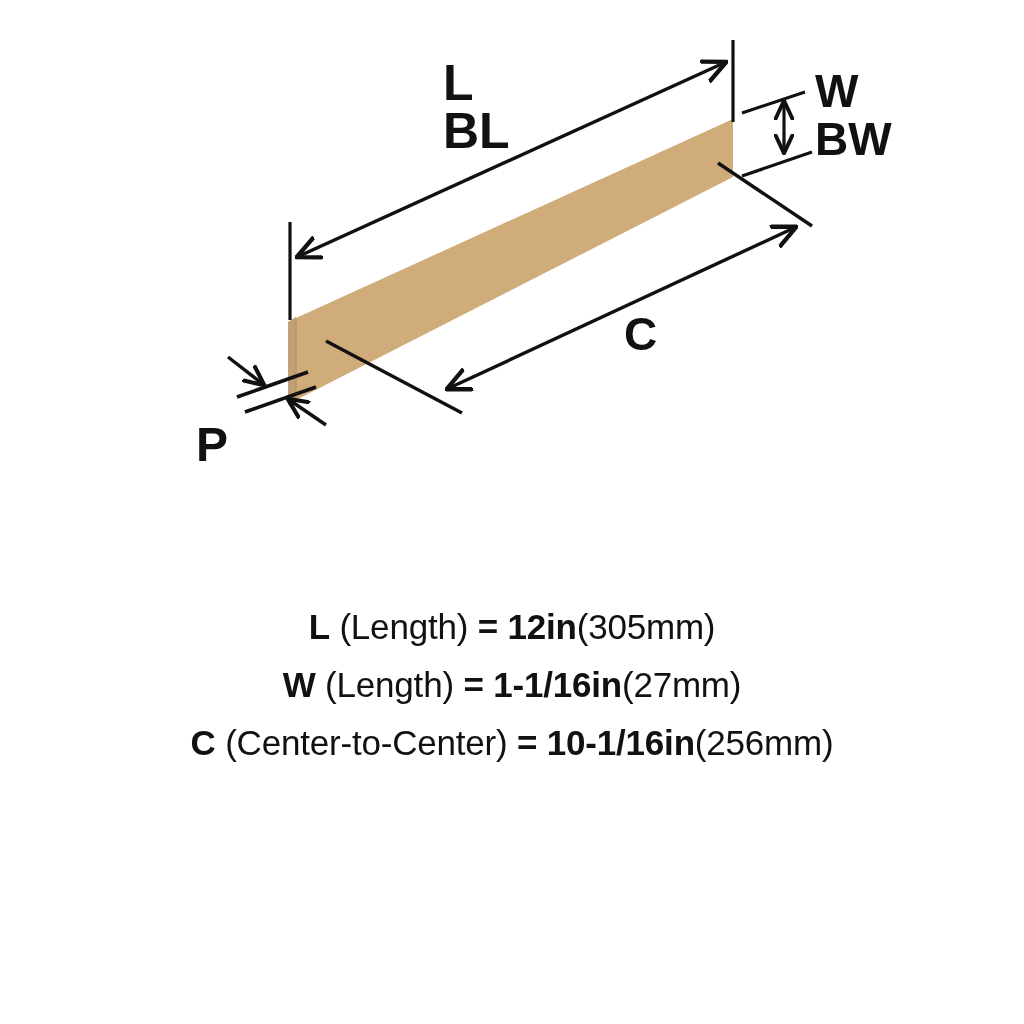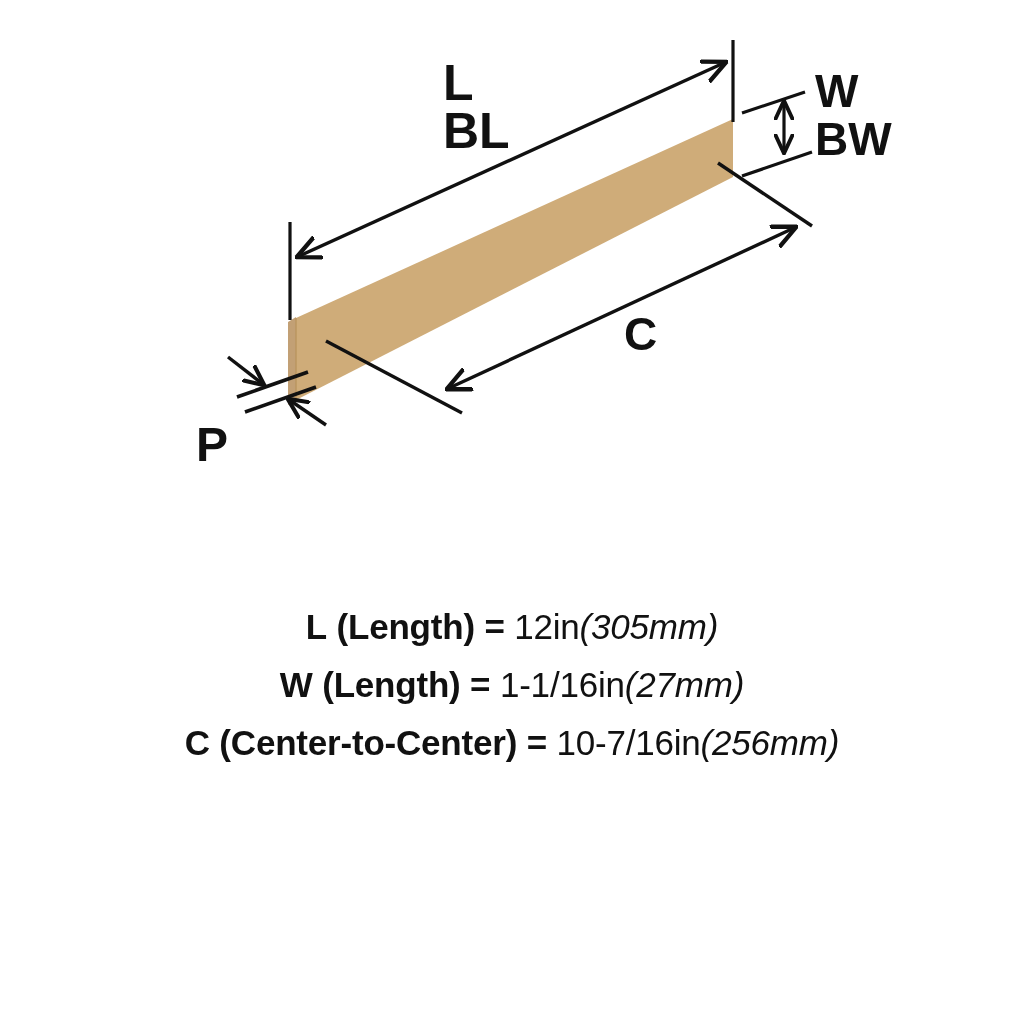--- a/index.html
+++ b/index.html
@@ -58,7 +58,7 @@
     font-weight: 700;
   }
   .spec-name {
-    font-weight: 700;
+    font-weight: 400;
   }
   .spec-eq {
     font-weight: 700;

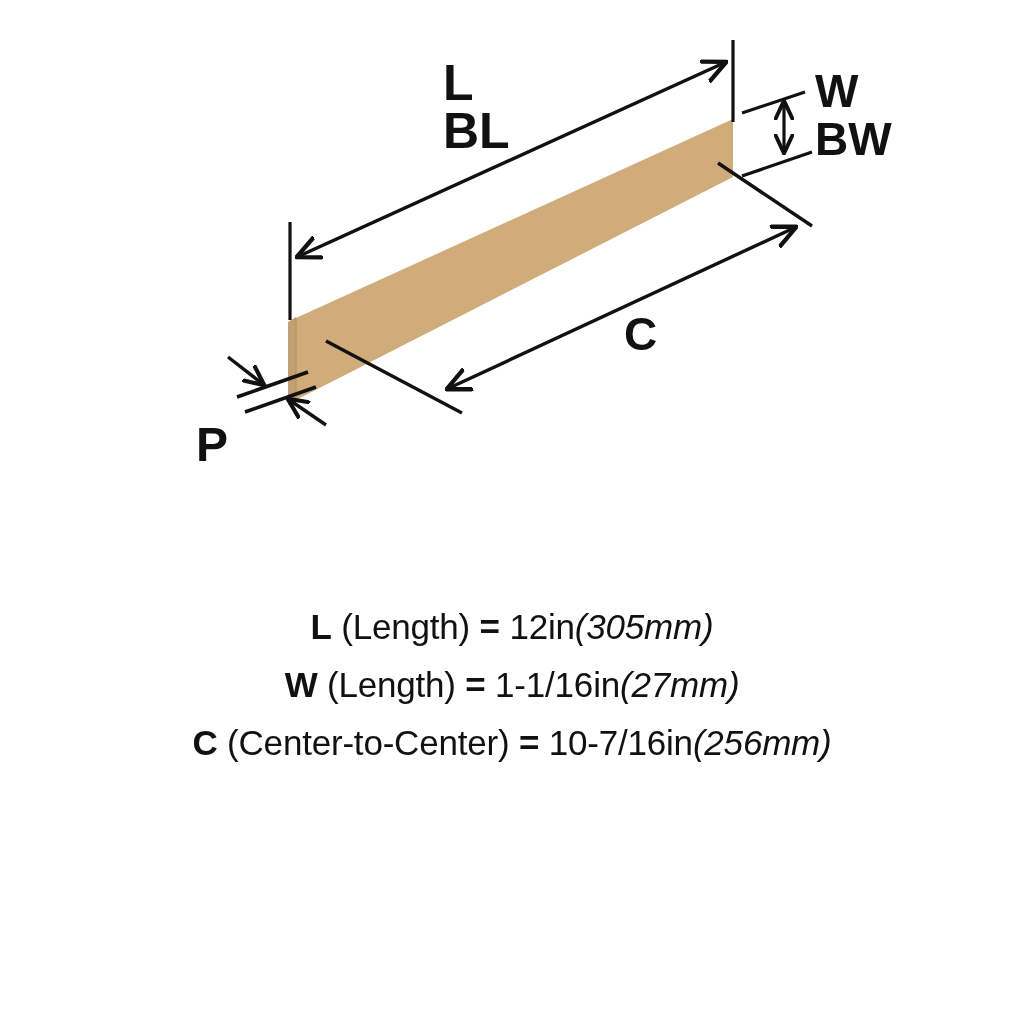--- a/index.html
+++ b/index.html
@@ -64,7 +64,7 @@
     font-weight: 700;
   }
   .spec-val {
-    font-weight: 400;
+    font-weight: 700;
   }
   .spec-metric {
     font-weight: 400;

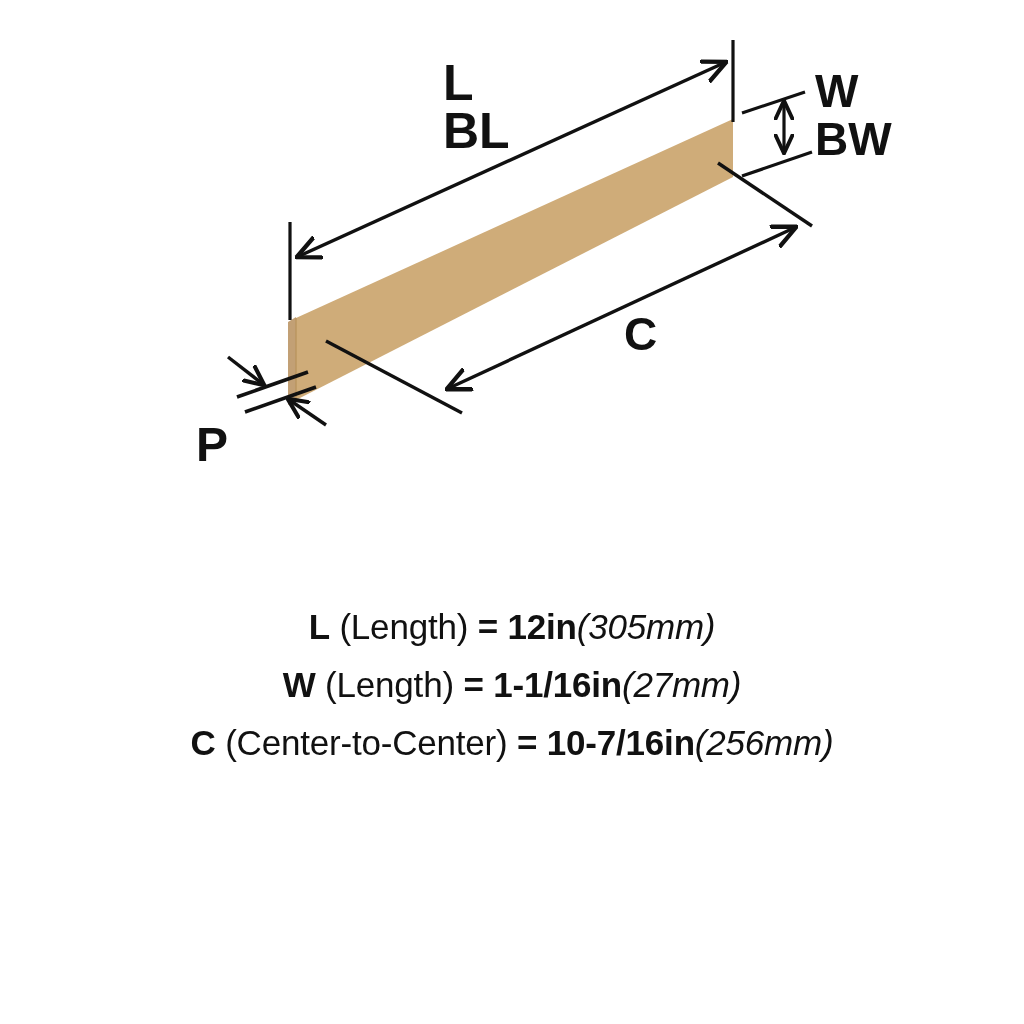--- a/index.html
+++ b/index.html
@@ -68,7 +68,6 @@
   }
   .spec-metric {
     font-weight: 400;
-    font-style: italic;
   }
 </style>
 </head>

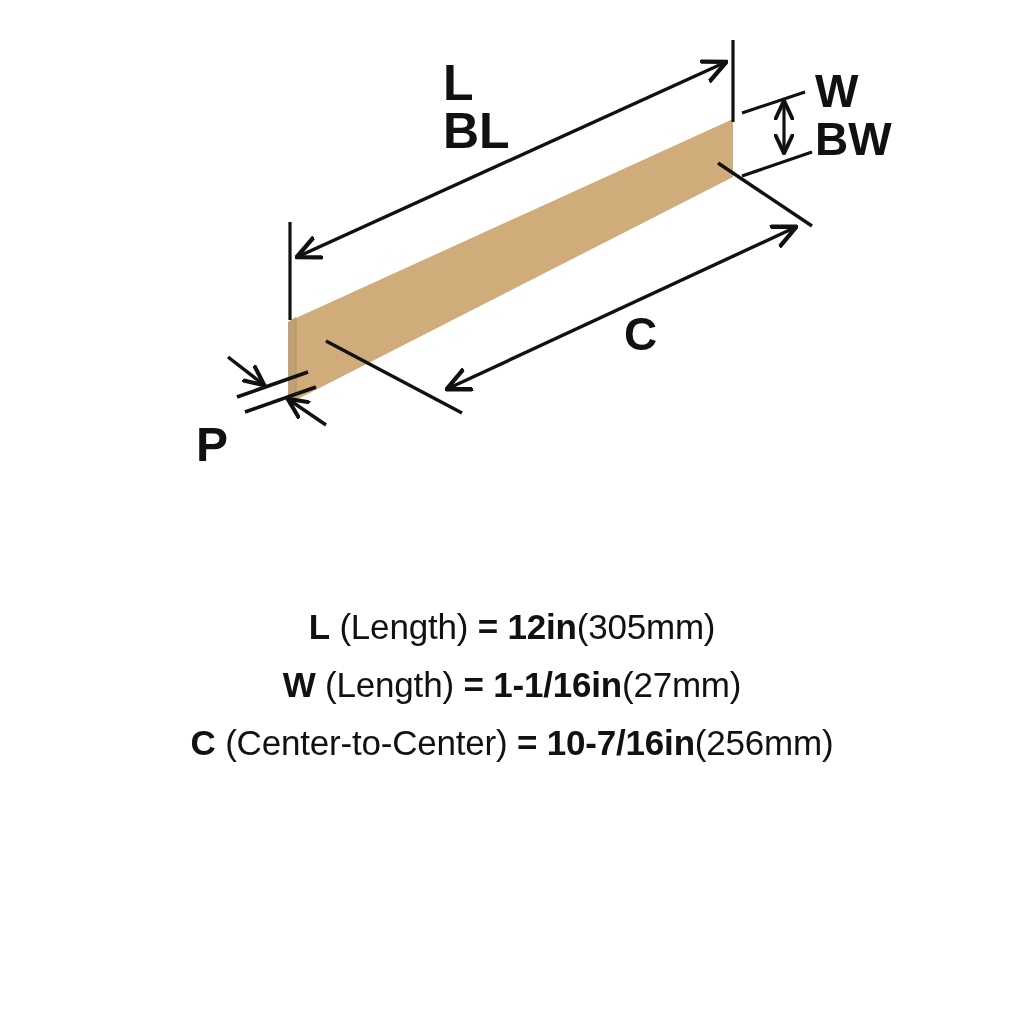--- a/index.html
+++ b/index.html
@@ -144,7 +144,7 @@
       <span class="spec-sym">C</span>
       <span class="spec-name">(Center-to-Center)</span>
       <span class="spec-eq">=</span>
-      <span class="spec-val">10-7/16in</span><span class="spec-metric">(256mm)</span>
+      <span class="spec-val">10-1/16in</span><span class="spec-metric">(256mm)</span>
     </div>
   </div>
 

